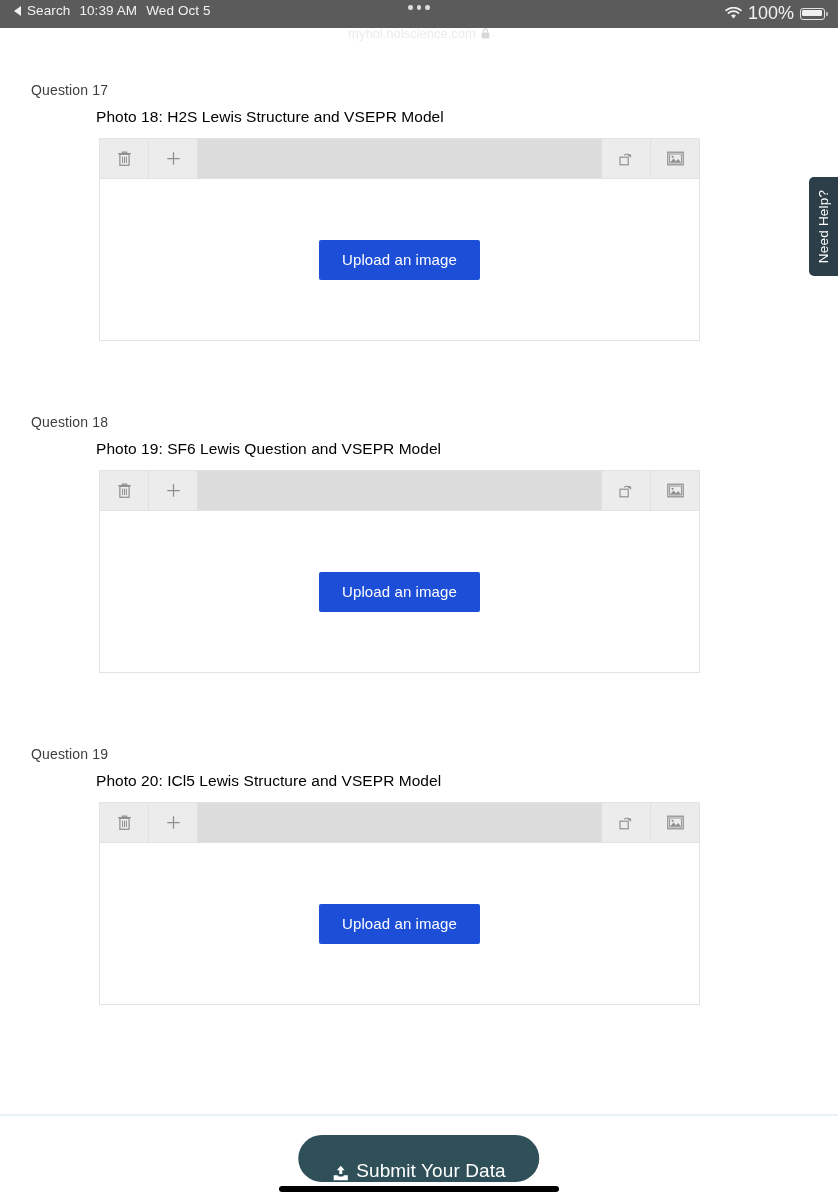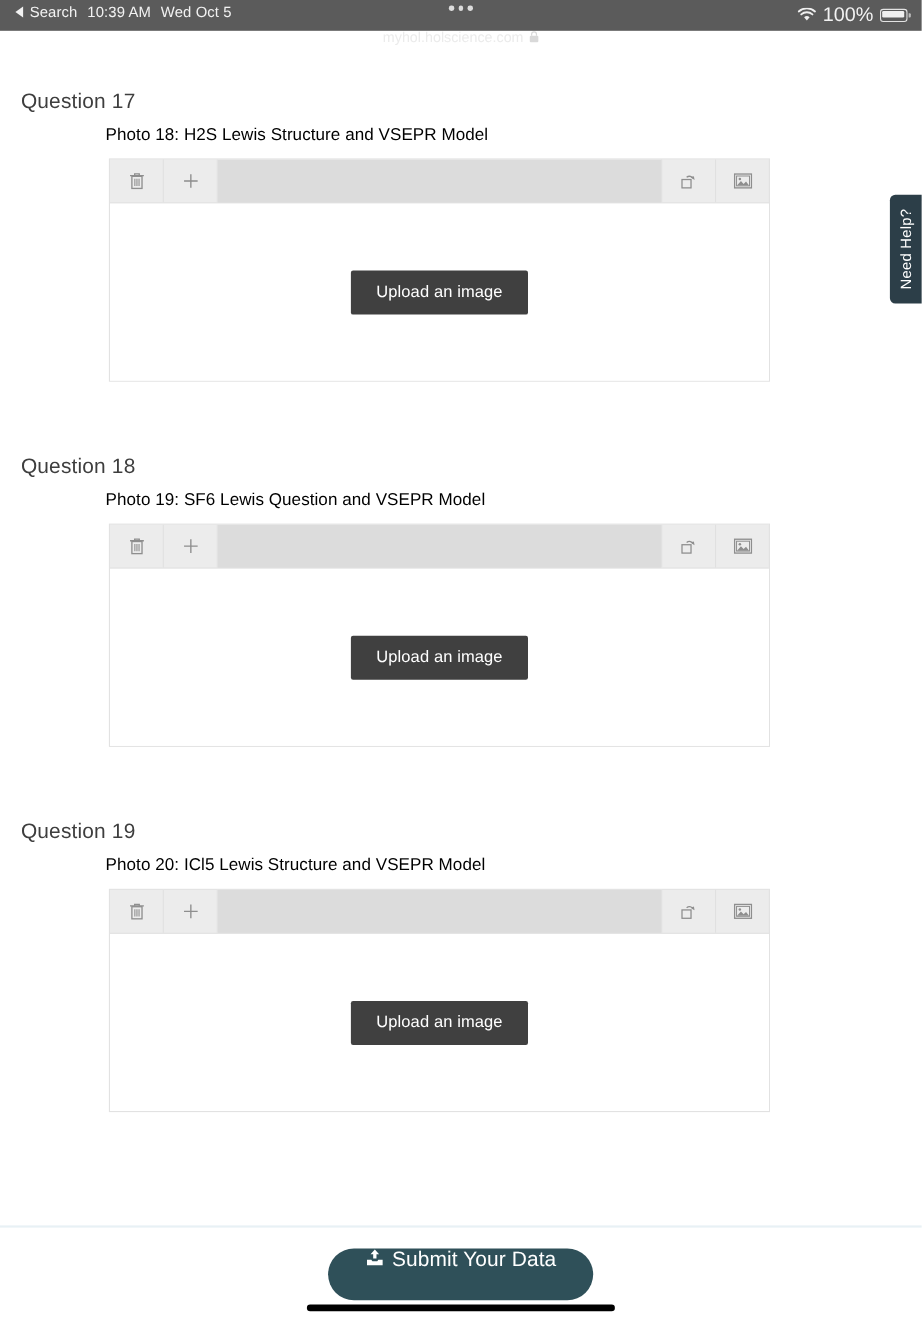--- a/index.html
+++ b/index.html
@@ -84,10 +84,10 @@
   .question-block { position: absolute; left: 0; width: 838px; }
 
   .q-title {
-    font-size: 19px;
+    font-size: 14px;
     color: #3e3e3e;
     font-weight: 400;
-    margin-left: 19px;
+    margin-left: 31px;
     letter-spacing: .15px;
   }
   .photo-label {

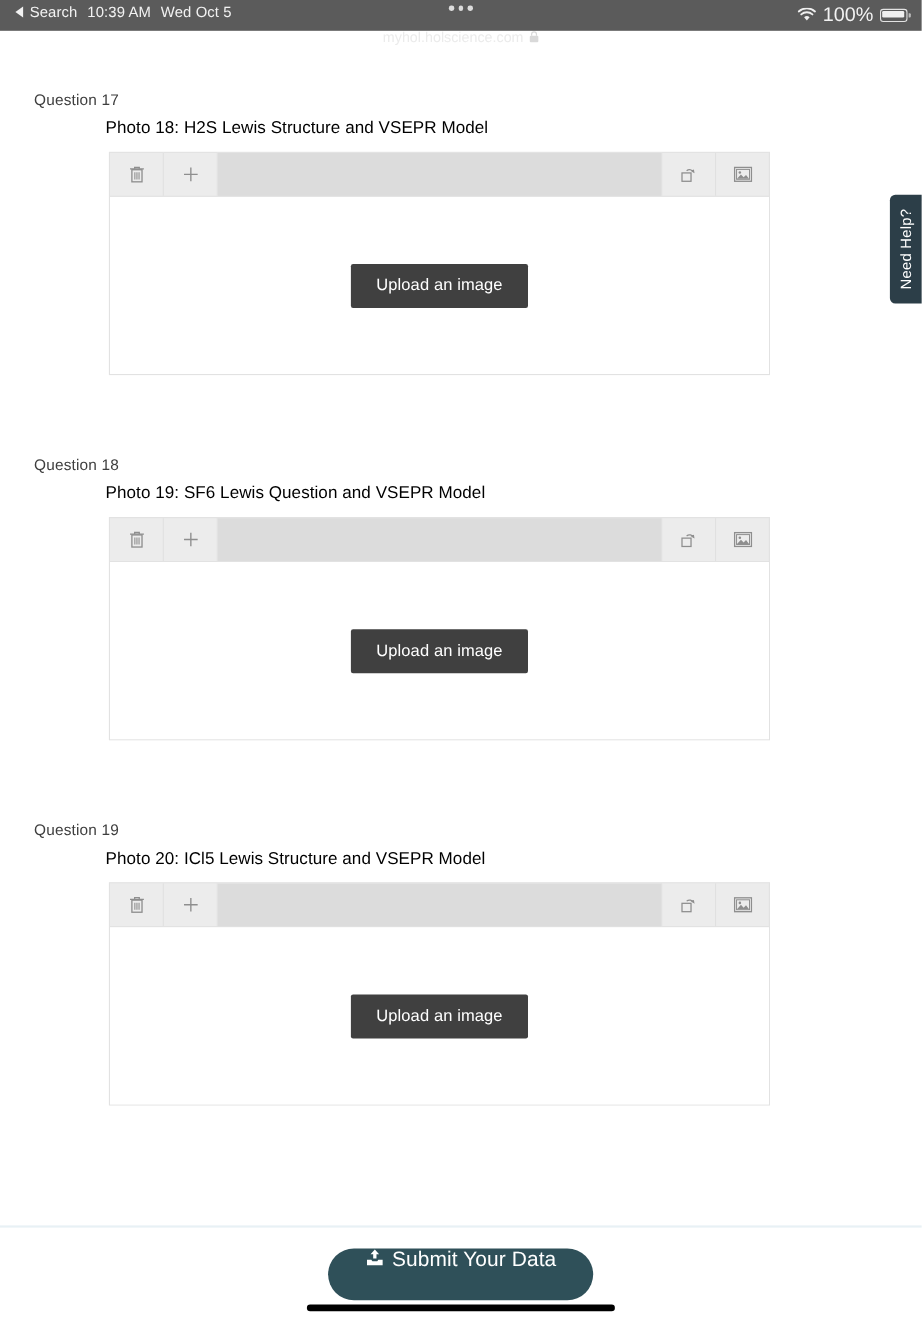--- a/index.html
+++ b/index.html
@@ -129,7 +129,7 @@
     display: flex; align-items: center; justify-content: center;
   }
   .upload-btn {
-    background: #404040;
+    background: #1d4ed8;
     color: #ffffff;
     font-size: 15px;
     padding: 12px 23px 13px 23px;

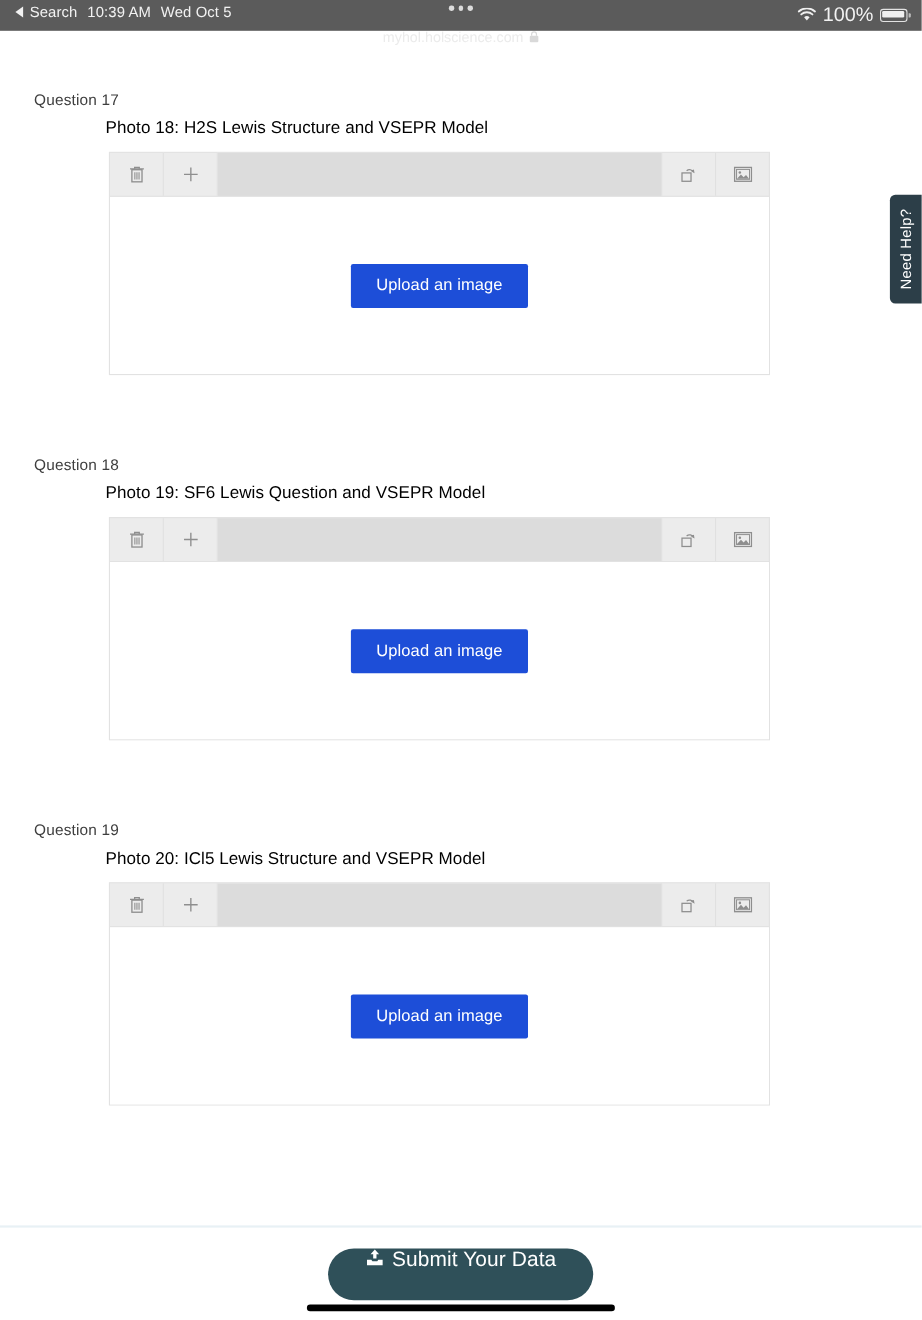--- a/index.html
+++ b/index.html
@@ -179,7 +179,7 @@
     padding: 0 34px;
     font-size: 19px;
     font-family: "Liberation Sans", sans-serif;
-    display: flex; align-items: flex-start; gap: 7px;
+    display: flex; align-items: flex-end; gap: 7px;
     cursor: pointer;
     letter-spacing: .1px;
   }

